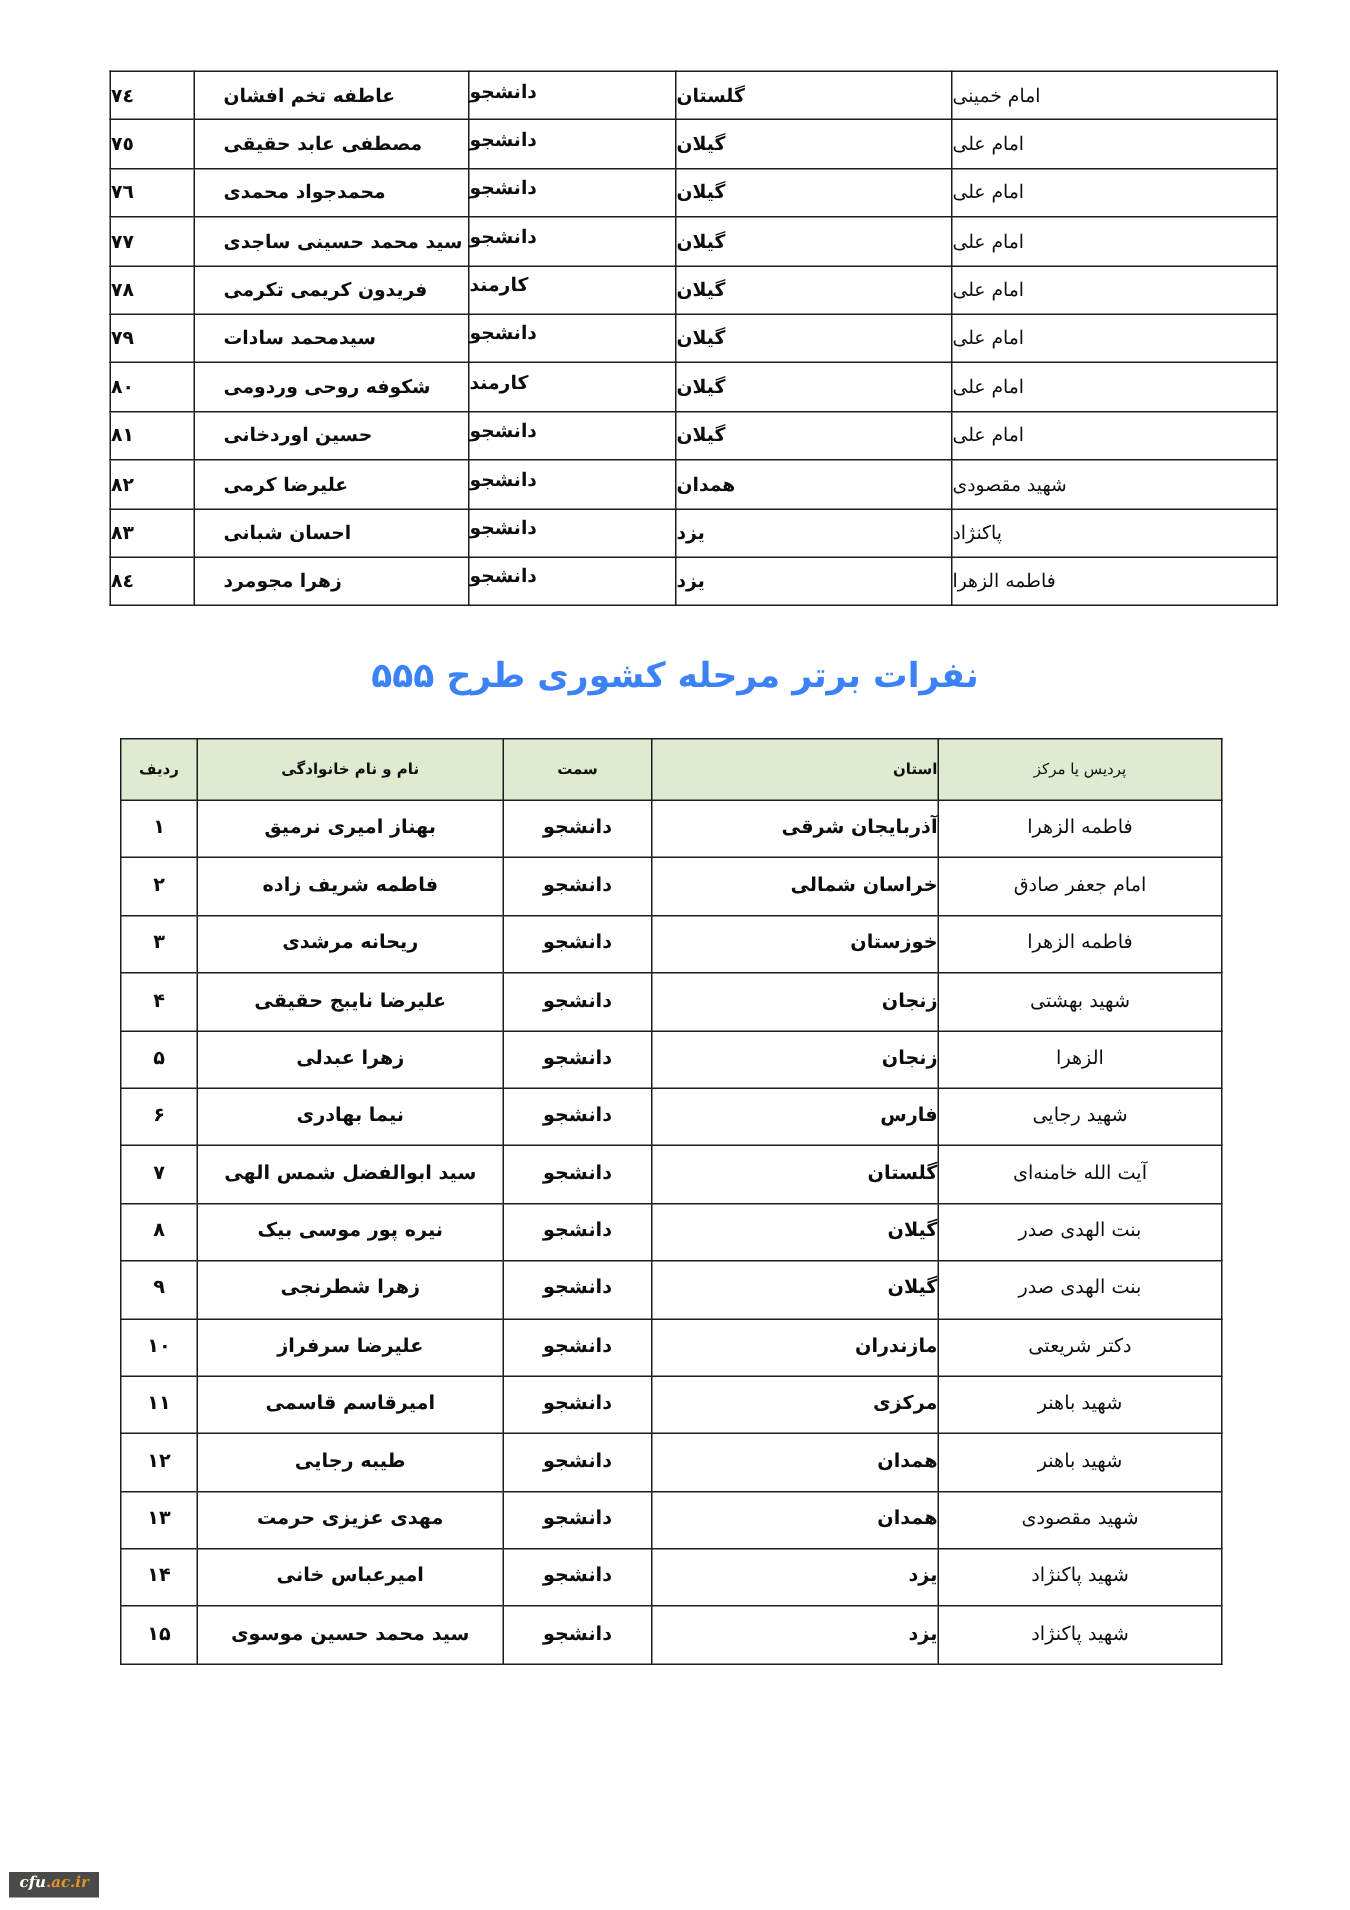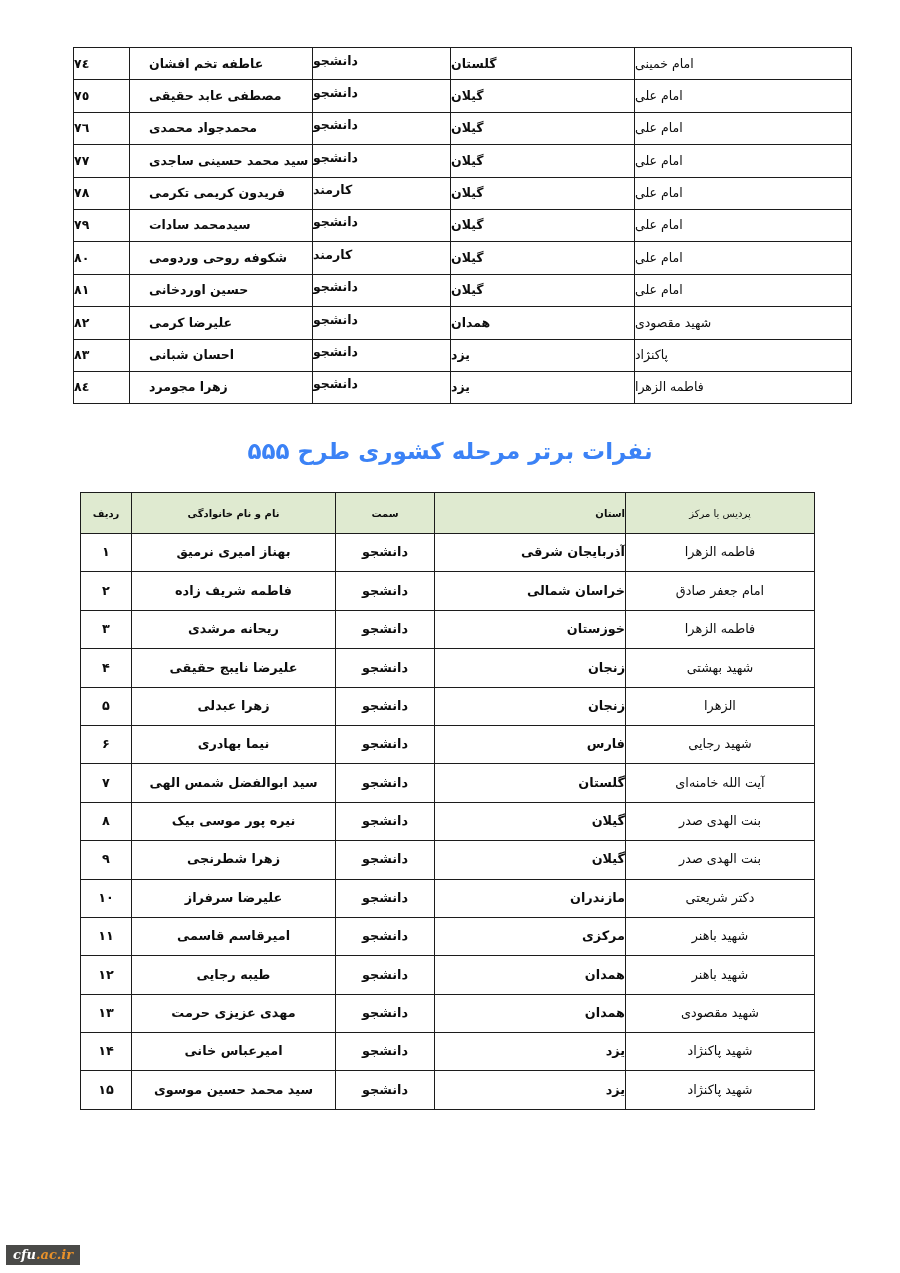--- a/index.html
+++ b/index.html
@@ -114,7 +114,7 @@
     background: #4a4a48;
     padding: 3px 7px 4px 7px;
     font-family: "DejaVu Serif", "Liberation Serif", serif;
-    font-size: 13px;
+    font-size: 10px;
     font-weight: bold;
     font-style: italic;
     line-height: 1;

